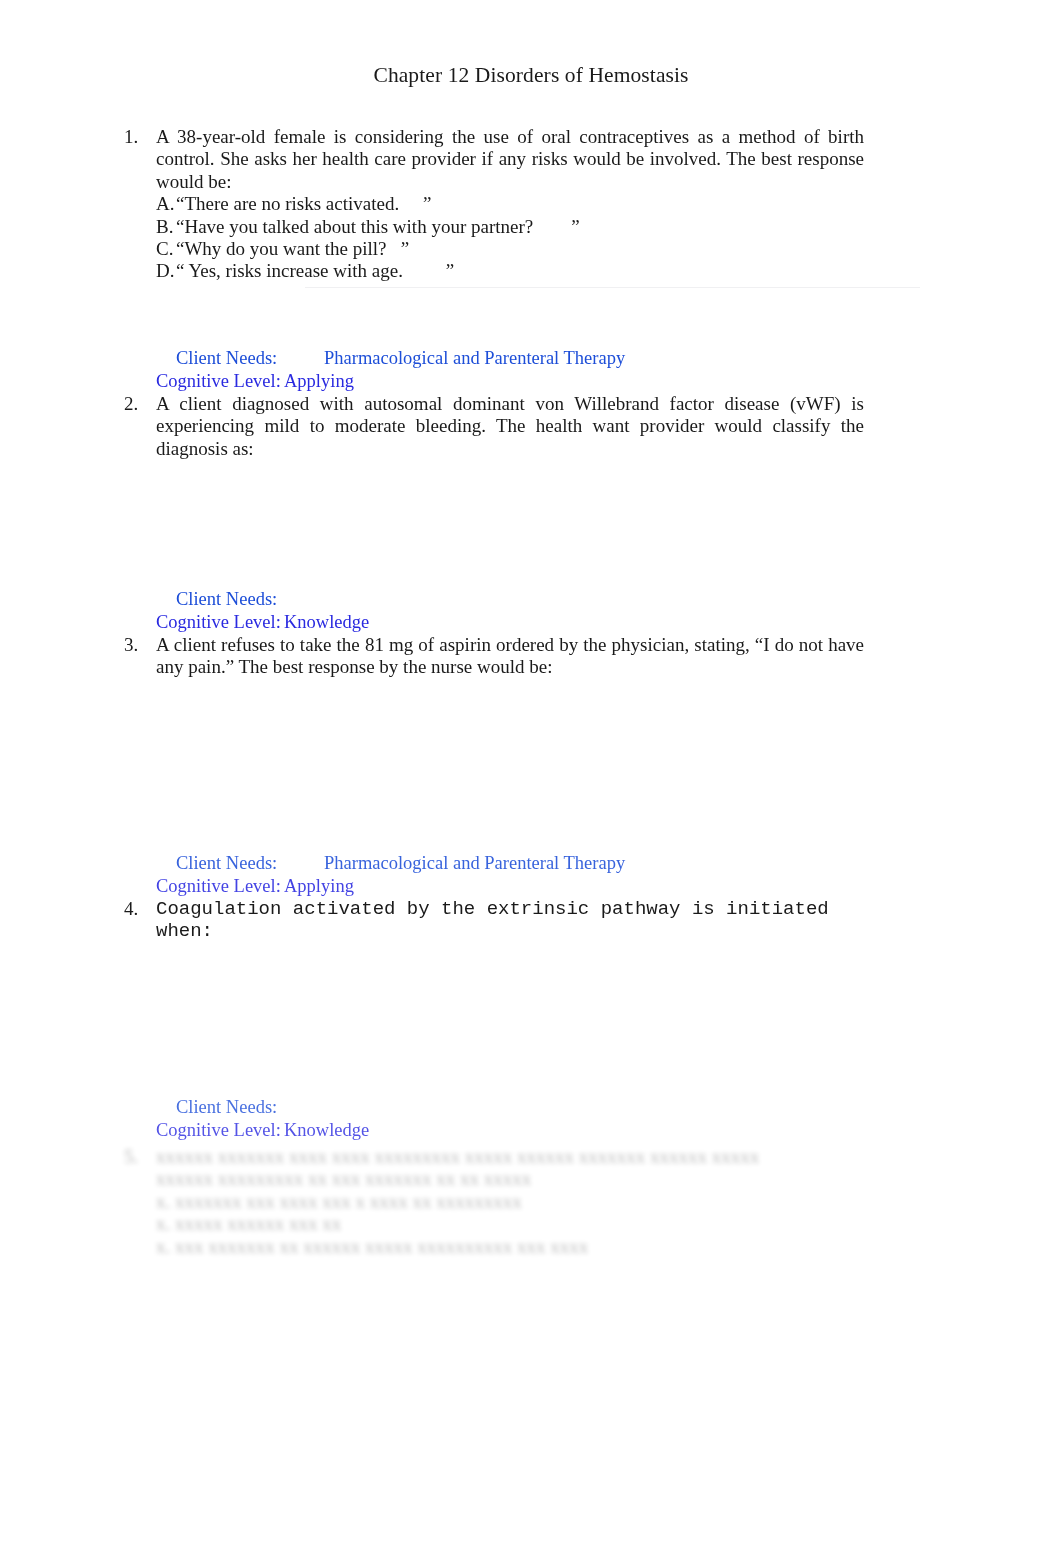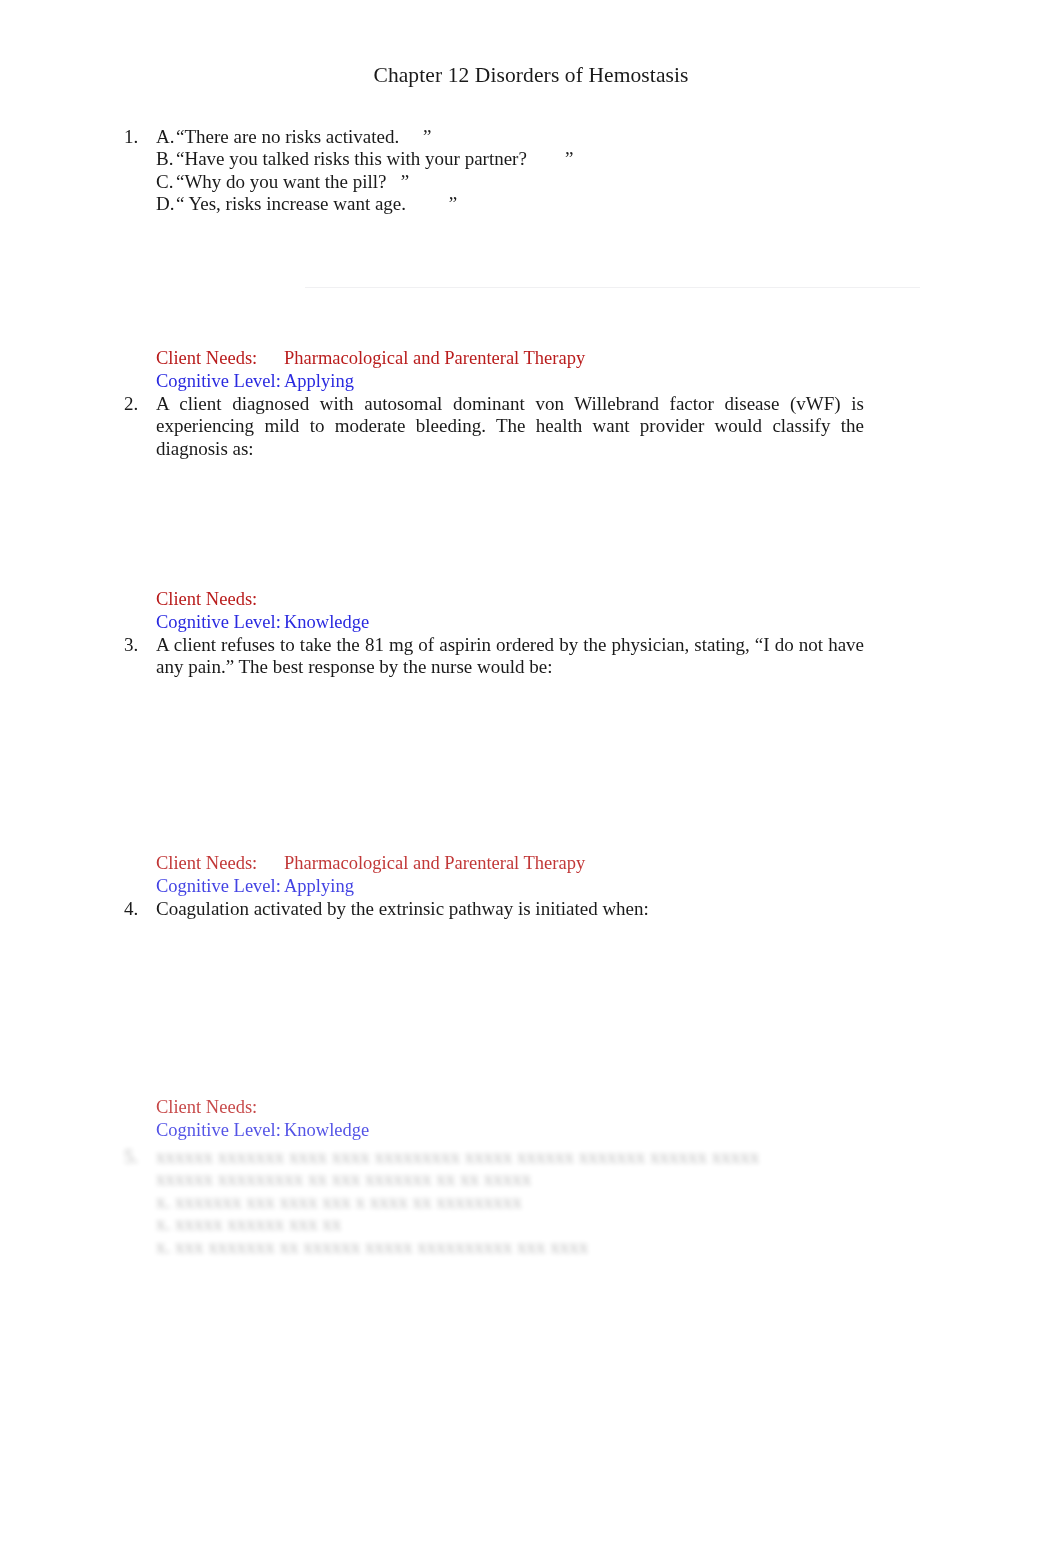--- a/index.html
+++ b/index.html
@@ -162,6 +162,7 @@
     <div class="q-row">
       <div class="q-num">1.</div>
       <div class="q-body">
+        <div class="q-stem">A 38-year-old female is considering the use of oral contraceptives as a method of birth control. She asks her health care provider if any risks would be involved. The best response would be:</div>
         <div class="options">
           <div class="option">
             <span class="opt-letter">A.</span>

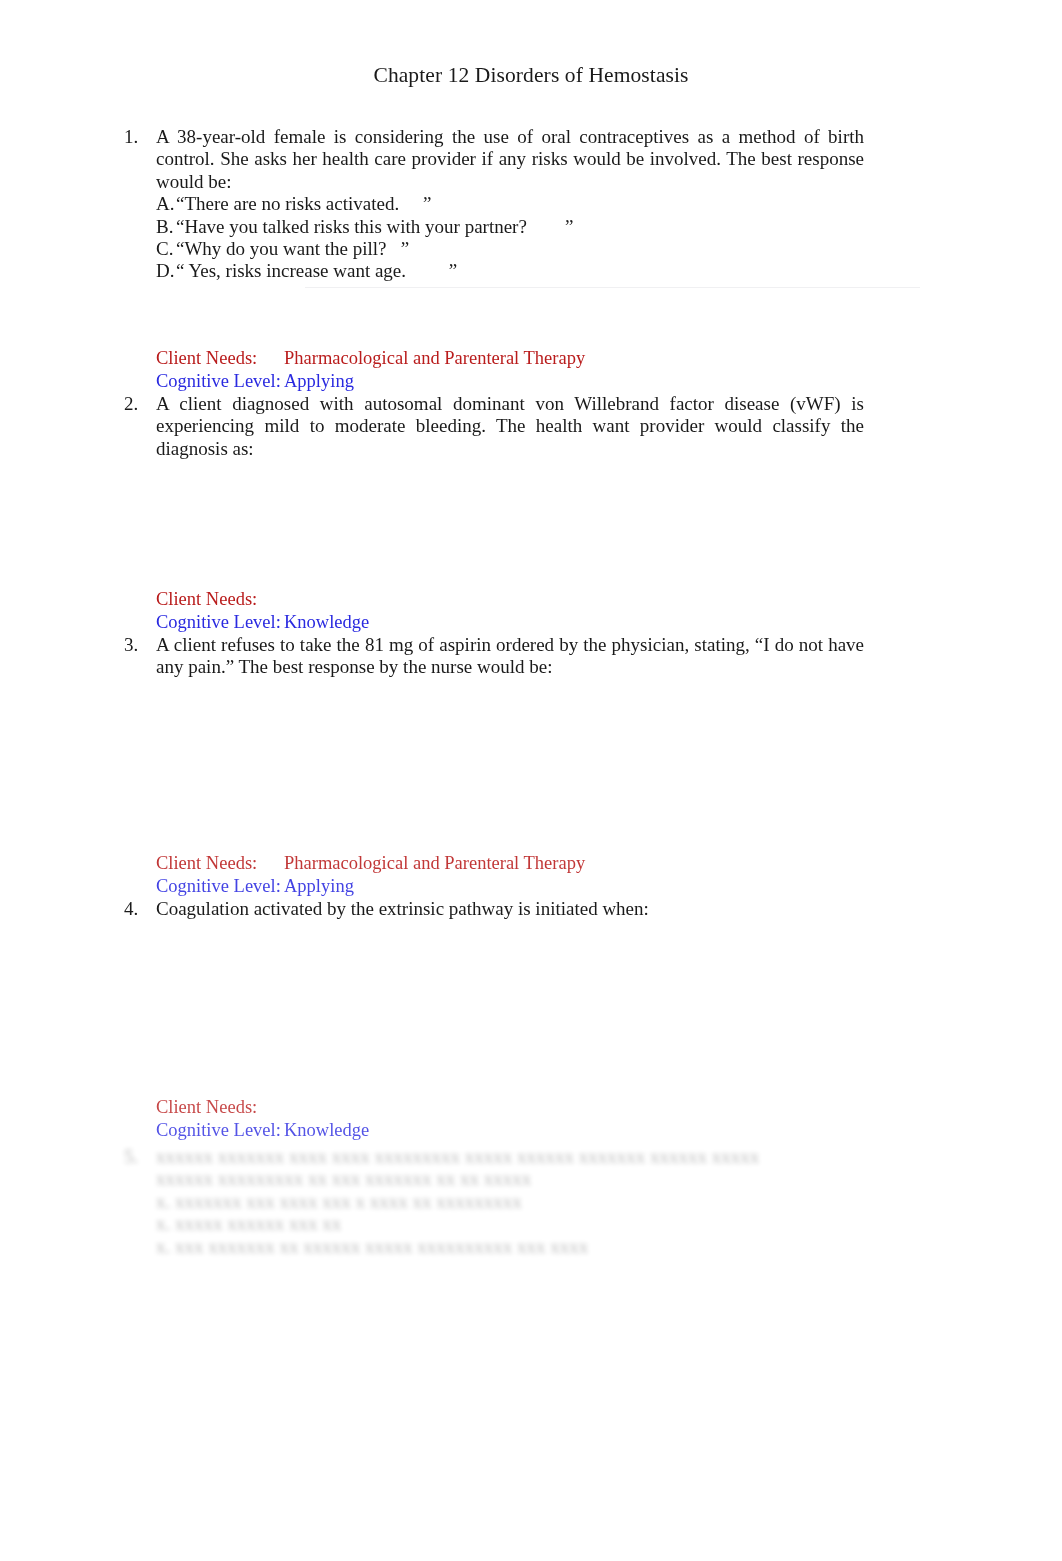--- a/index.html
+++ b/index.html
@@ -170,7 +170,7 @@
           </div>
           <div class="option">
             <span class="opt-letter">B.</span>
-            <span class="opt-text">“Have you talked risks this with your partner?        ”</span>
+            <span class="opt-text">“Have you talked about this with your partner?        ”</span>
           </div>
           <div class="option">
             <span class="opt-letter">C.</span>

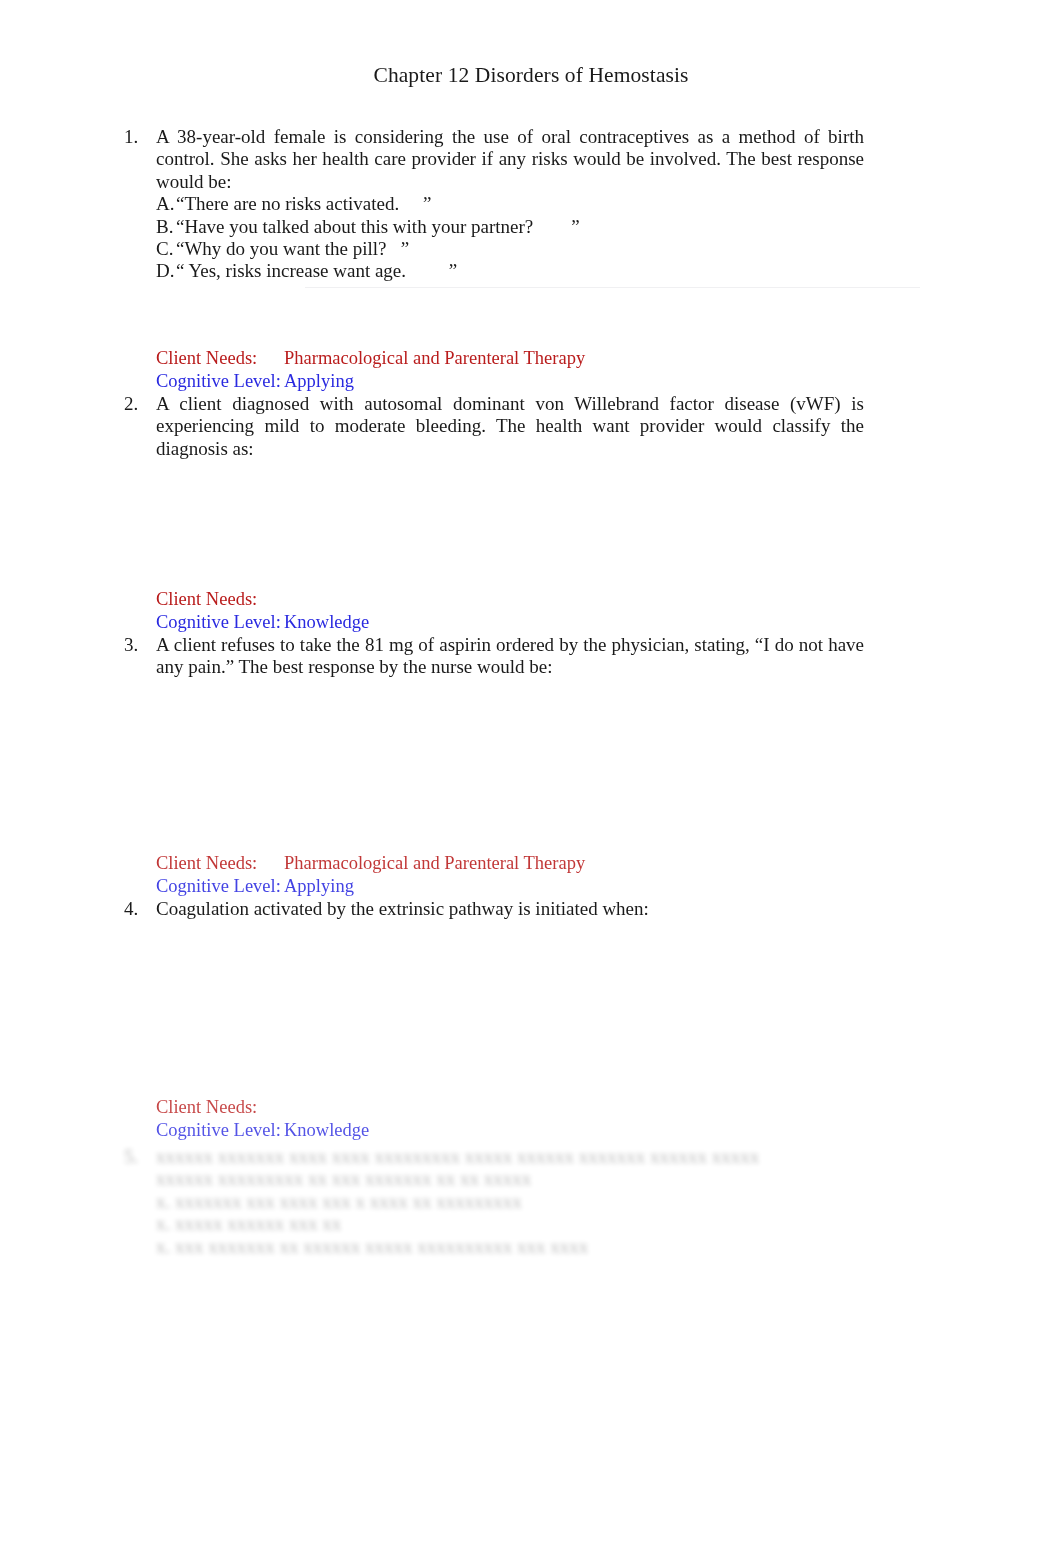--- a/index.html
+++ b/index.html
@@ -178,7 +178,7 @@
           </div>
           <div class="option">
             <span class="opt-letter">D.</span>
-            <span class="opt-text">“ Yes, risks increase want age.         ”</span>
+            <span class="opt-text">“ Yes, risks increase with age.         ”</span>
           </div>
         </div>
       </div>

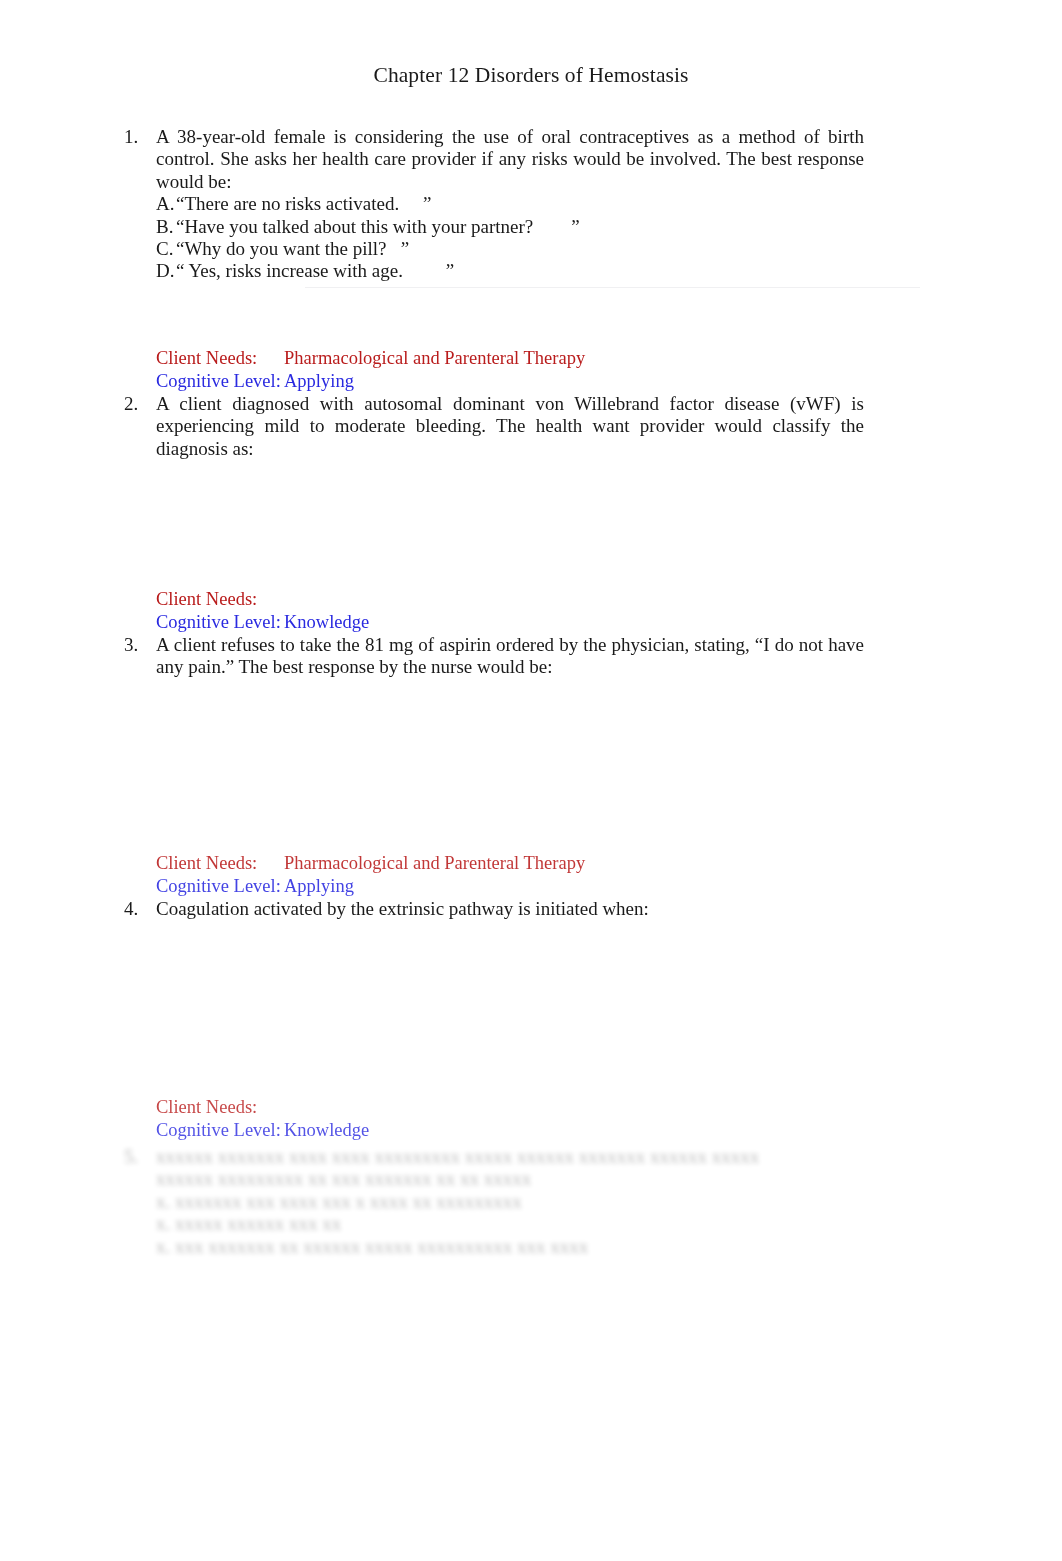--- a/index.html
+++ b/index.html
@@ -106,7 +106,8 @@
   }
   .meta-needs .meta-label,
   .meta-needs .meta-value {
-    color: #b91c1c;
+    color: #1d4ed8;
+    margin-left: 20px;
   }
   .meta-cog .meta-label,
   .meta-cog .meta-value {

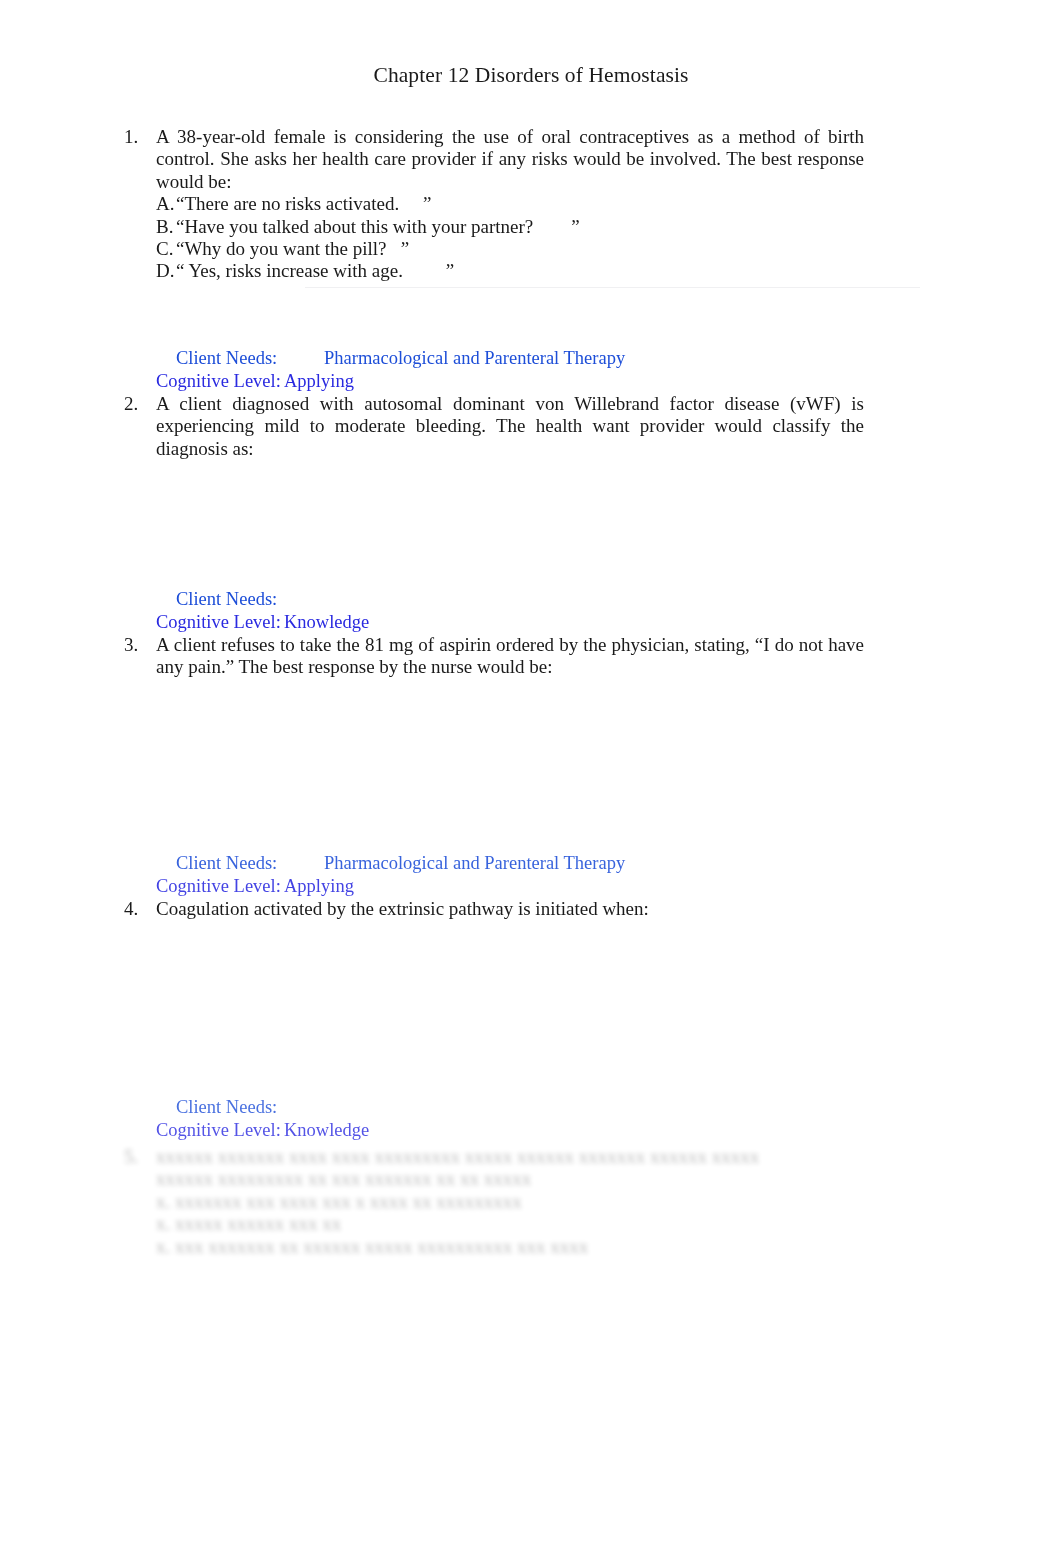--- a/index.html
+++ b/index.html
@@ -62,6 +62,7 @@
   }
   .q-stem-noj {
     text-align: left;
+    font-family: Liberation Mono, monospace;
   }
 
   

